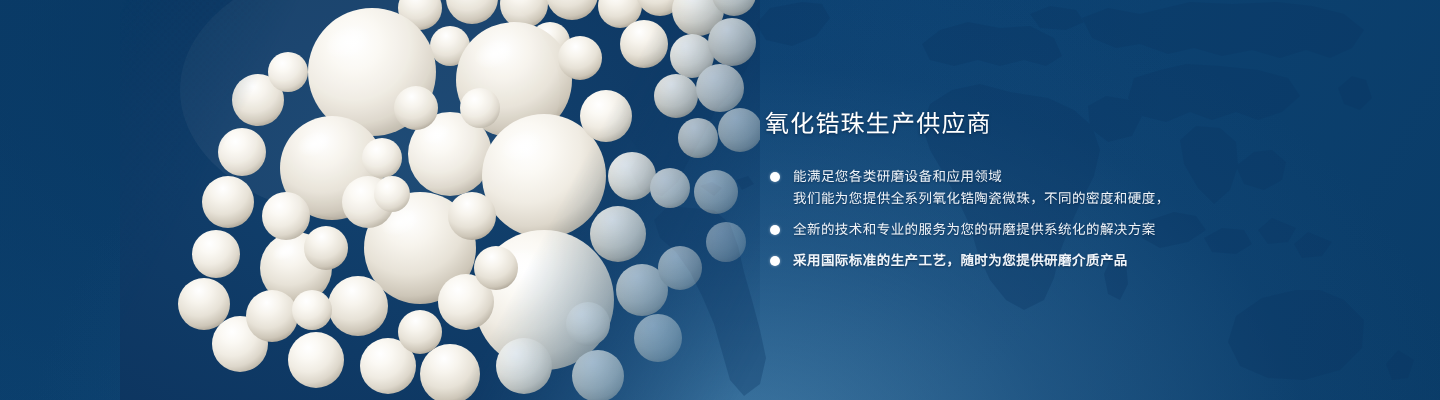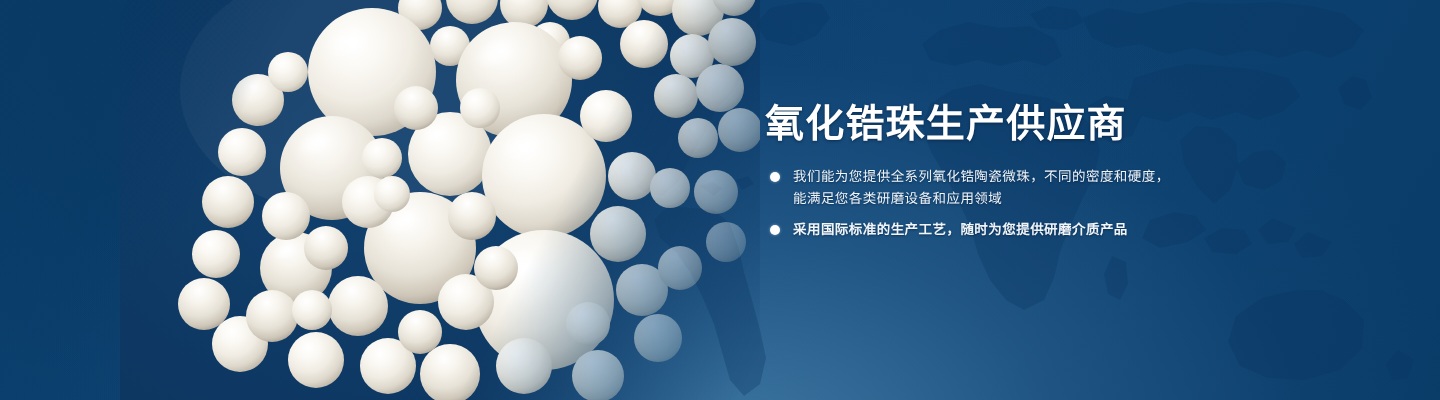--- a/index.html
+++ b/index.html
@@ -65,11 +65,11 @@
     width:470px;
   }
   .headline {
-    font-size:39px;
+    font-size:24px;
     line-height:40px;
     letter-spacing:1.2px;
     color:#ffffff;
-    font-weight:700;
+    font-weight:400;
     text-shadow:0 1px 3px rgba(0,20,45,.55);
     white-space:nowrap;
   }

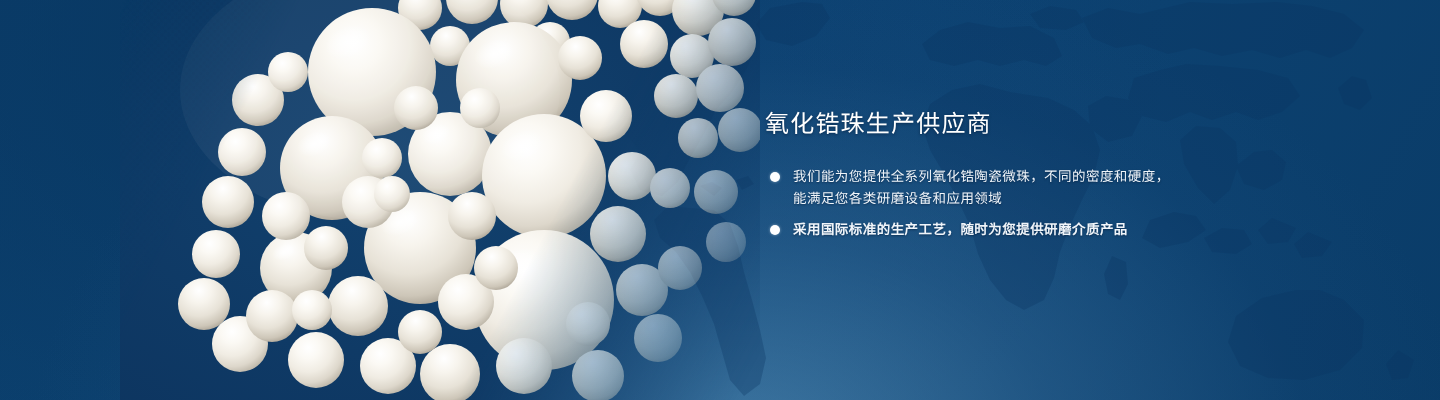--- a/index.html
+++ b/index.html
@@ -286,8 +286,8 @@
 
       <li class="bullet">
         <span class="dot"></span>
+        <span class="bullet-line">能满足您各类研磨设备和应用领域</span>
         <span class="bullet-line">我们能为您提供全系列氧化锆陶瓷微珠，不同的密度和硬度，</span>
-        <span class="bullet-line">能满足您各类研磨设备和应用领域</span>
       </li>
 
 

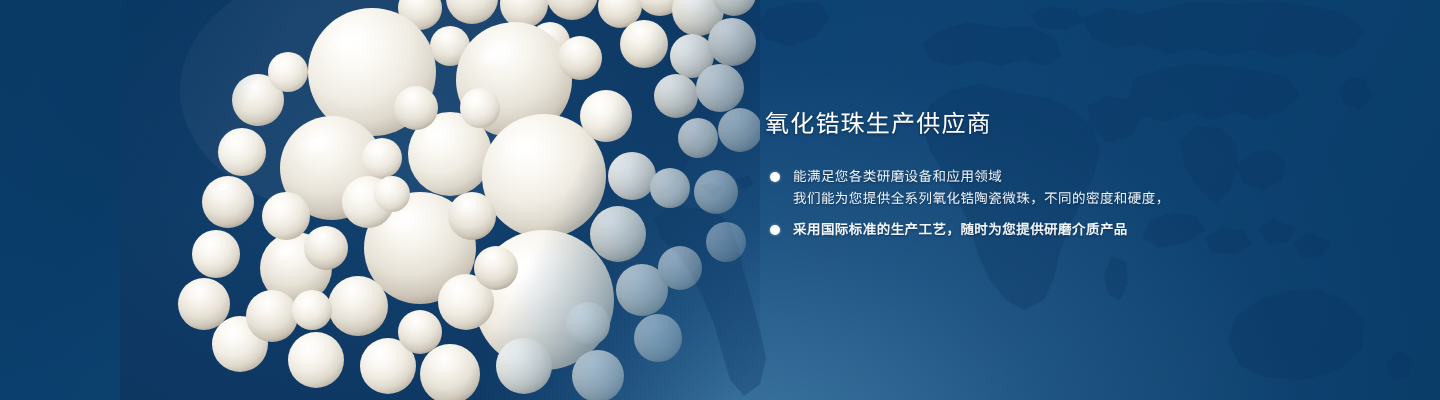--- a/index.html
+++ b/index.html
@@ -290,6 +290,10 @@
         <span class="bullet-line">我们能为您提供全系列氧化锆陶瓷微珠，不同的密度和硬度，</span>
       </li>
 
+      <li class="bullet">
+        <span class="dot"></span>
+        <span class="bullet-line">全新的技术和专业的服务为您的研磨提供系统化的解决方案</span>
+      </li>
 
       <li class="bullet">
         <span class="dot"></span>

